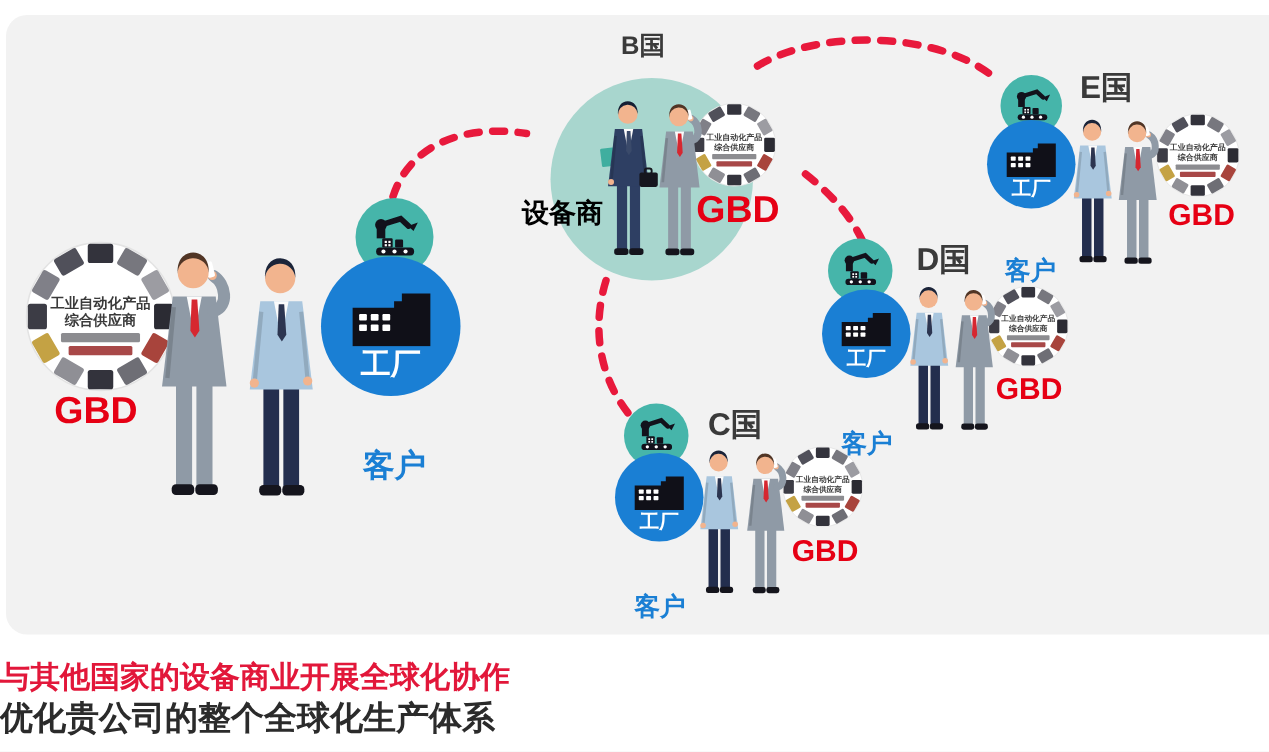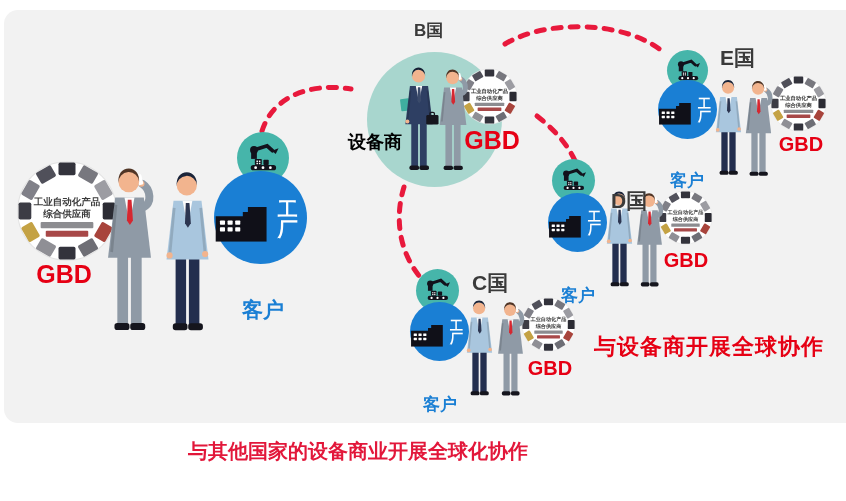--- a/index.html
+++ b/index.html
@@ -17,7 +17,7 @@
   }
   .circle{border-radius:50%;}
   .teal-circle{background:var(--teal,#46b5aa);display:flex;align-items:center;justify-content:center;flex-direction:column;z-index:2;}
-  .blue-circle{background:var(--blue,#1a7fd4);display:flex;align-items:center;justify-content:center;z-index:3;}
+  .blue-circle{background:var(--blue,#1a7fd4);display:flex;align-items:center;justify-content:center;flex-direction:column;z-index:3;}
   .big-teal{background:var(--teal_light,#a8d6ce);z-index:1;}
   .badge{z-index:2;}
   .man{z-index:4;}

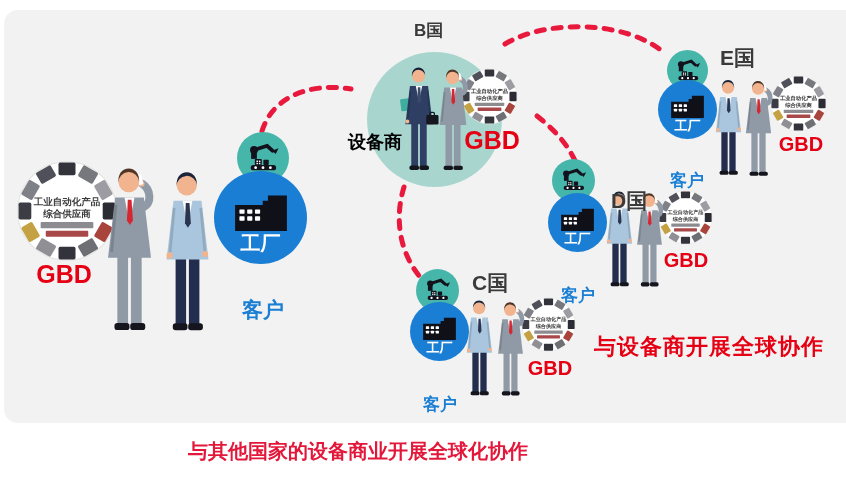--- a/index.html
+++ b/index.html
@@ -234,7 +234,7 @@
   <div class="abs txt customer" style="left:412px;top:358px;width:56px;font-size:17px;">客户</div>
   <div class="abs txt gbd" style="left:524px;top:357px;width:52px;font-size:20px;">GBD</div>
 
-  <div class="abs txt country" style="left:611px;top:159px;font-size:21px;margin-top:28px;">D国</div>
+  <div class="abs txt country" style="left:611px;top:159px;font-size:21px;">D国</div>
   <div class="abs circle teal-circle" style="left:552px;top:159px;width:43px;height:43px;">
     <svg width="29" height="27" viewBox="0 0 44 40">
         <use href="#sym-robot" xlink:href="#sym-robot"></use>

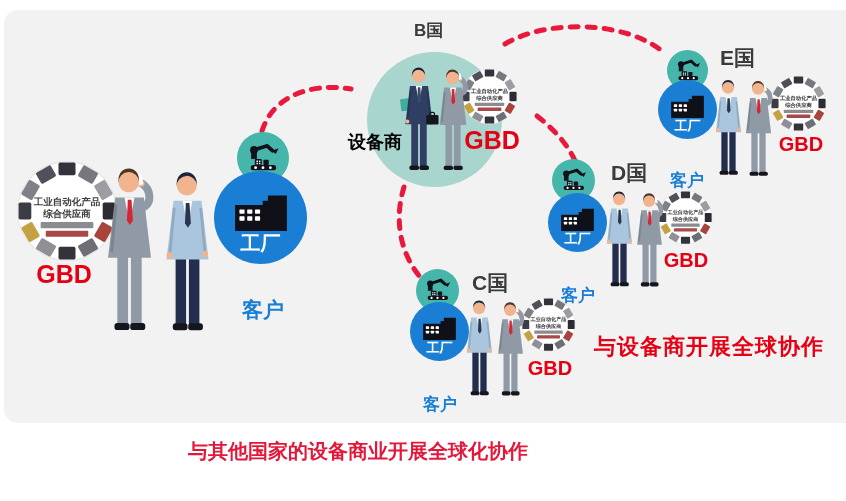--- a/index.html
+++ b/index.html
@@ -294,7 +294,6 @@
   <div class="abs txt customer" style="left:659px;top:134px;width:56px;font-size:17px;">客户</div>
   <div class="abs txt gbd" style="left:773px;top:133px;width:56px;font-size:20px;">GBD</div>
 
-  <div class="abs txt side-note" style="left:594px;top:332px;font-size:22px;">与设备商开展全球协作</div>
 
   <div class="abs caption caption-red" style="top:438px;">与其他国家的设备商业开展全球化协作</div>
 

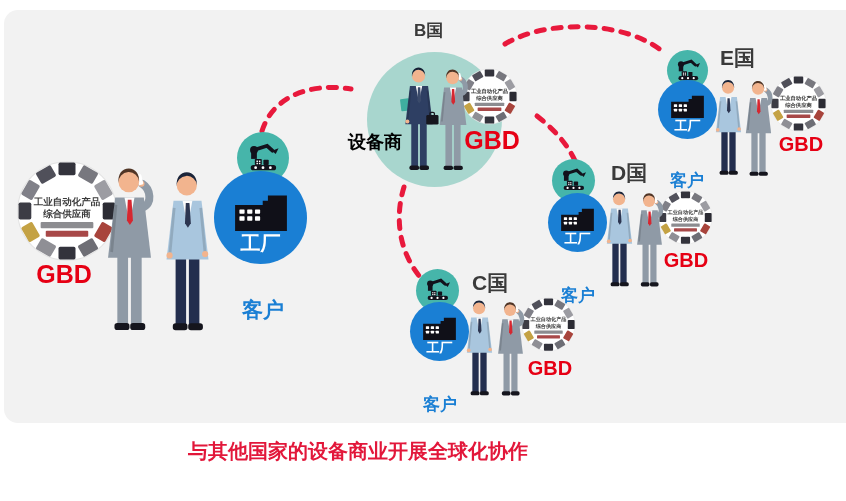--- a/index.html
+++ b/index.html
@@ -28,7 +28,7 @@
   .gbd{color:var(--gbd_red,#e60014);font-weight:700;text-align:center;}
   .vendor{color:#000000;font-weight:700;}
   .side-note{color:var(--gbd_red,#e60014);font-weight:700;letter-spacing:1px;}
-  .caption{left:0;width:716px;text-align:center;font-weight:700;}
+  .caption{left:0;width:716px;text-align:left;font-weight:700;}
   .caption-red{color:var(--red,#e2173a);font-size:20px;}
   .caption-dark{color:#2b2b2b;font-size:22px;}
   .dash-path{stroke:var(--dash,#e8193c);stroke-width:5;fill:none;stroke-dasharray:8 9;stroke-linecap:round;}

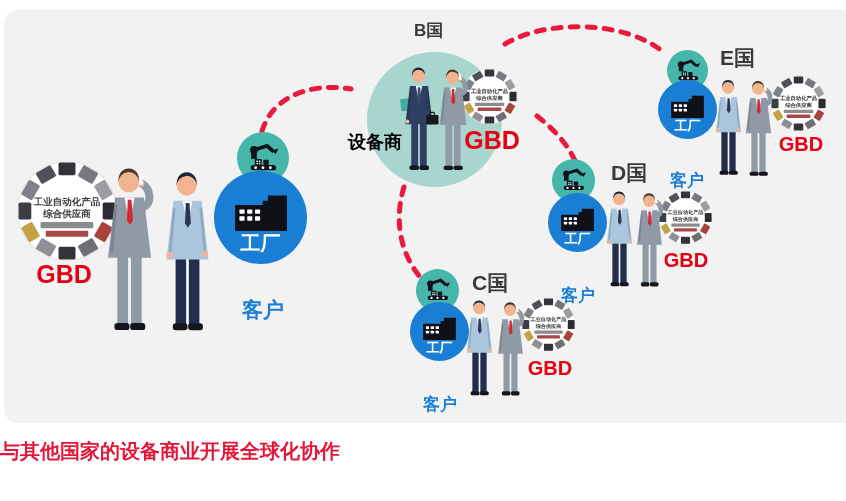--- a/index.html
+++ b/index.html
@@ -296,6 +296,7 @@
 
 
   <div class="abs caption caption-red" style="top:438px;">与其他国家的设备商业开展全球化协作</div>
+  <div class="abs caption caption-dark" style="top:464px;">优化贵公司的整个全球化生产体系</div>
 
 </div>
 

